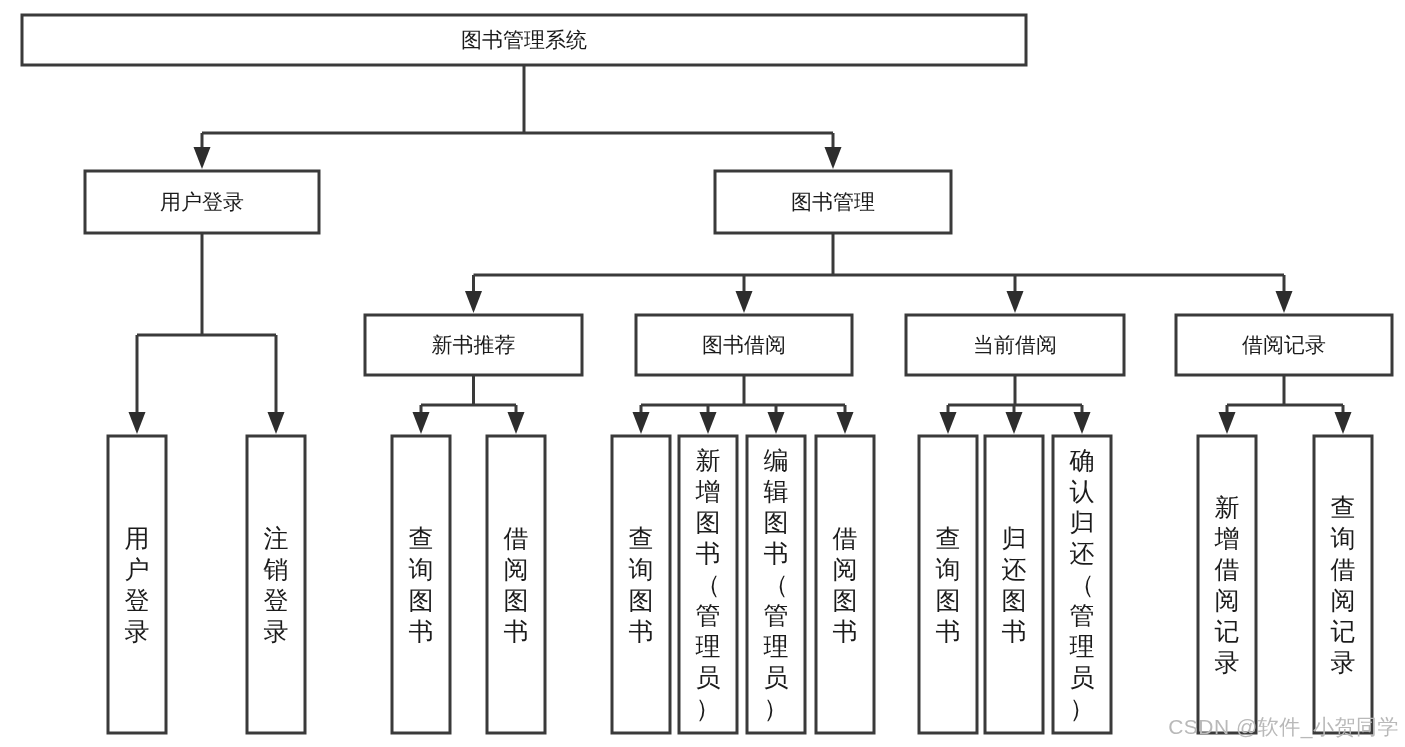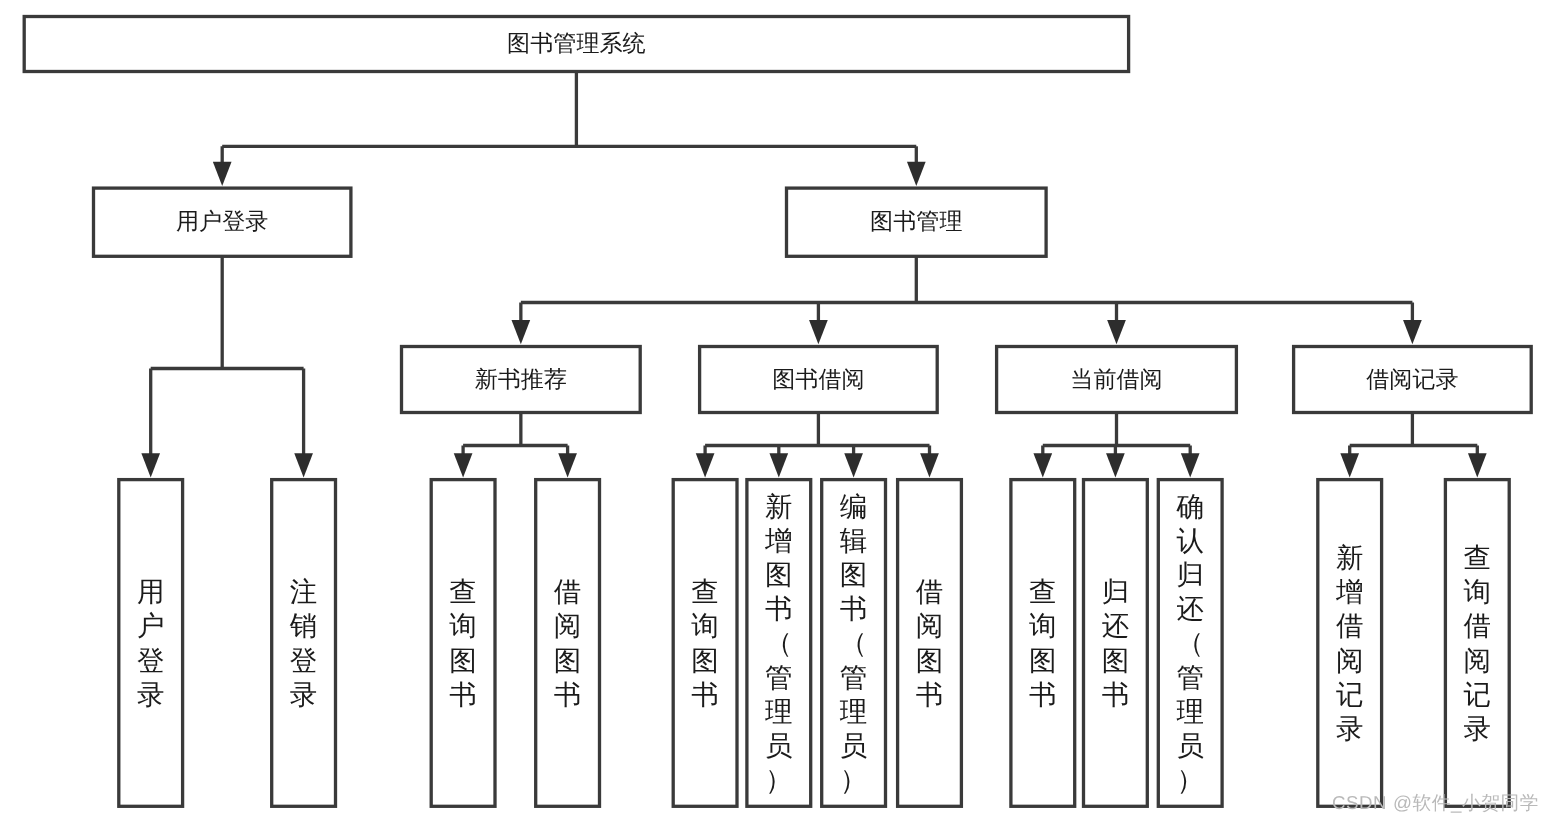--- a/index.html
+++ b/index.html
@@ -60,7 +60,7 @@
     right: 10px;
     bottom: 6px;
     font-family: "Liberation Sans", "DejaVu Sans", sans-serif;
-    font-size: 17px;
+    font-size: 21px;
     color: #b9b9b9;
     letter-spacing: 0.5px;
     white-space: nowrap;

